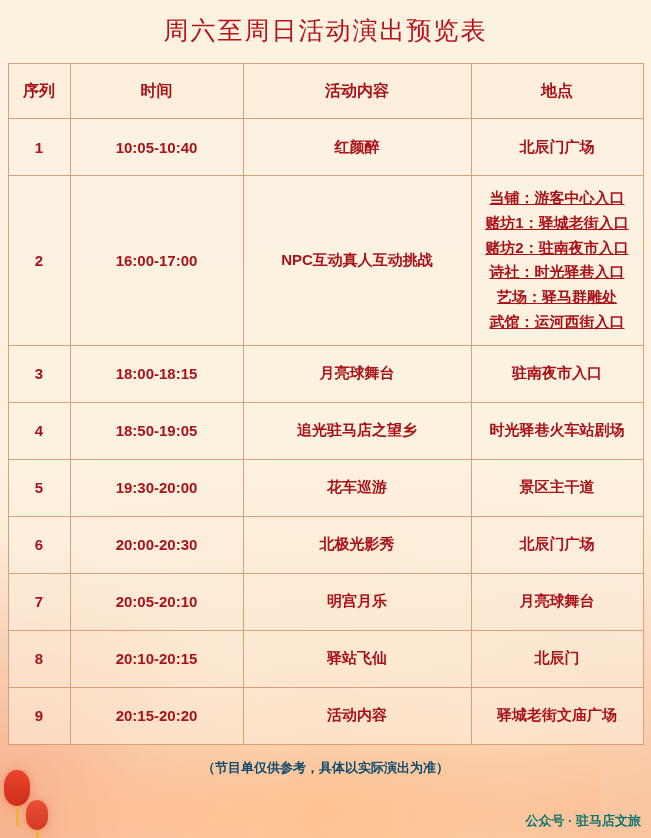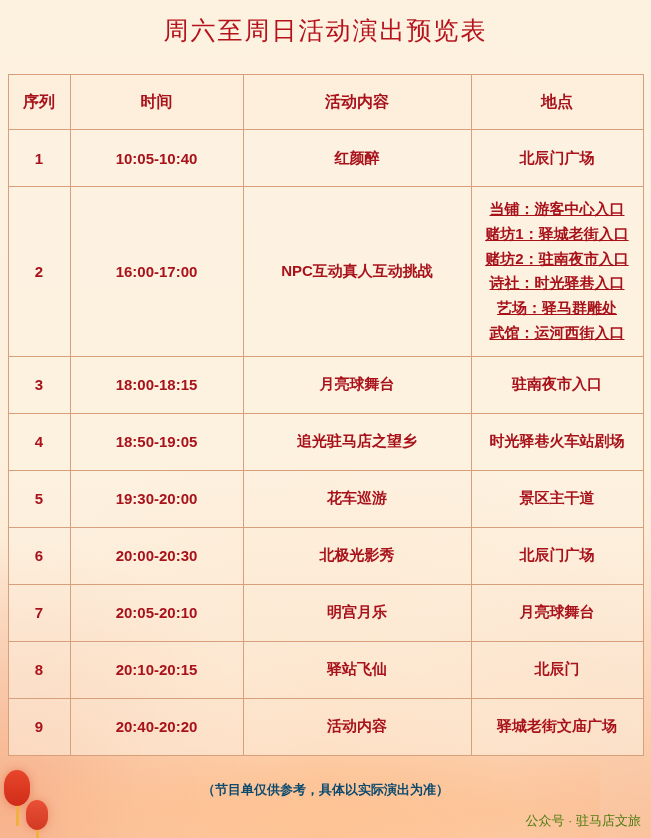--- a/index.html
+++ b/index.html
@@ -67,7 +67,7 @@
     position: relative;
     border-collapse: collapse;
     width: 635px;
-    margin: 11px auto;
+    margin: 0 auto;
     table-layout: fixed;
   }
   table.schedule td, table.schedule th {

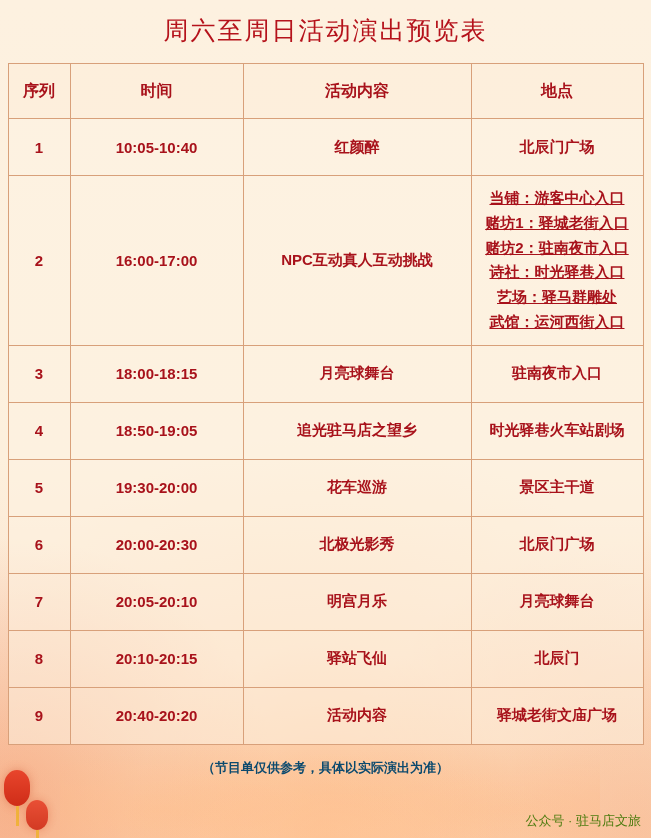--- a/index.html
+++ b/index.html
@@ -202,7 +202,7 @@
     </tr>
     <tr>
       <td>9</td>
-      <td>20:40-20:20</td>
+      <td>20:15-20:20</td>
       <td>活动内容</td>
       <td>驿城老街文庙广场</td>
     </tr>

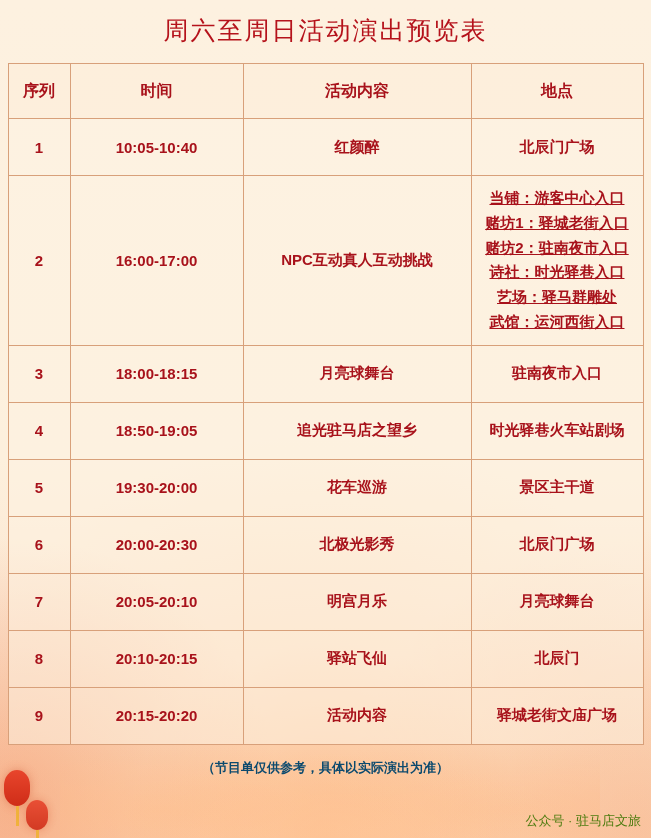--- a/index.html
+++ b/index.html
@@ -115,8 +115,8 @@
     align-items: center;
     gap: 6px;
     font-size: 13px;
-    color: #4d7c0f;
-    font-weight: normal;
+    color: #0f766e;
+    font-weight: bold;
   }
 </style>
 </head>

